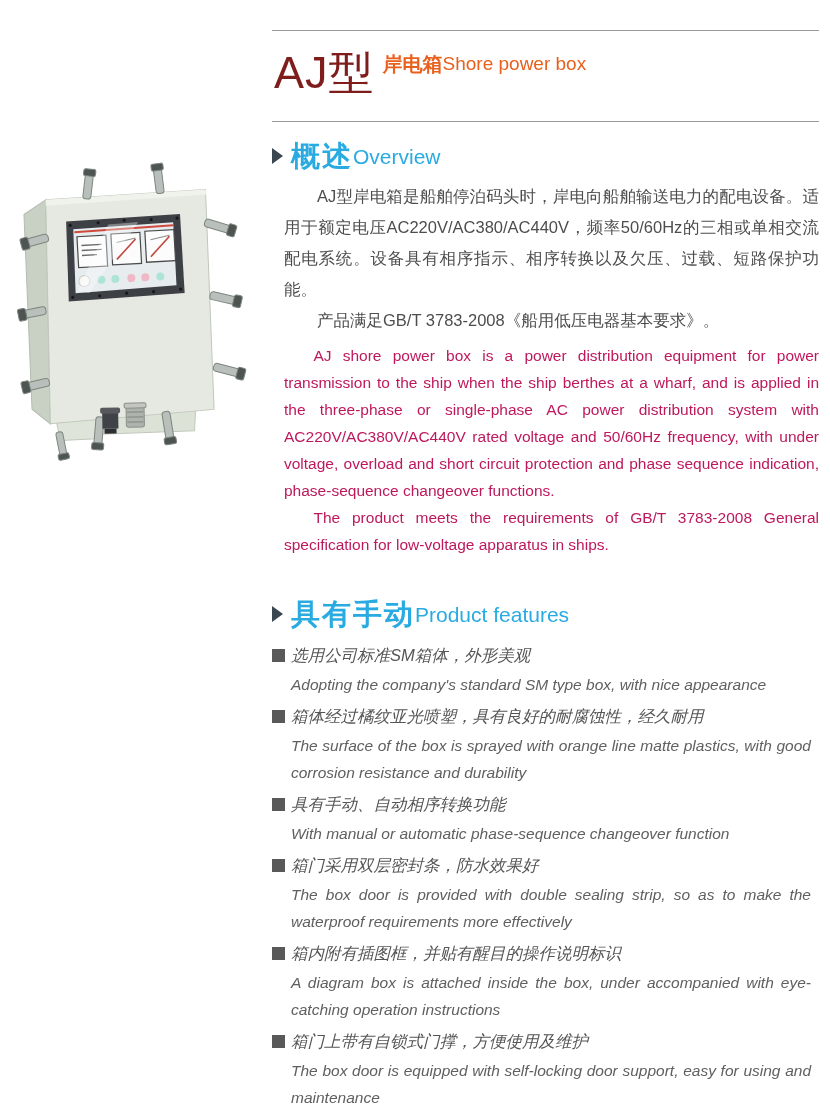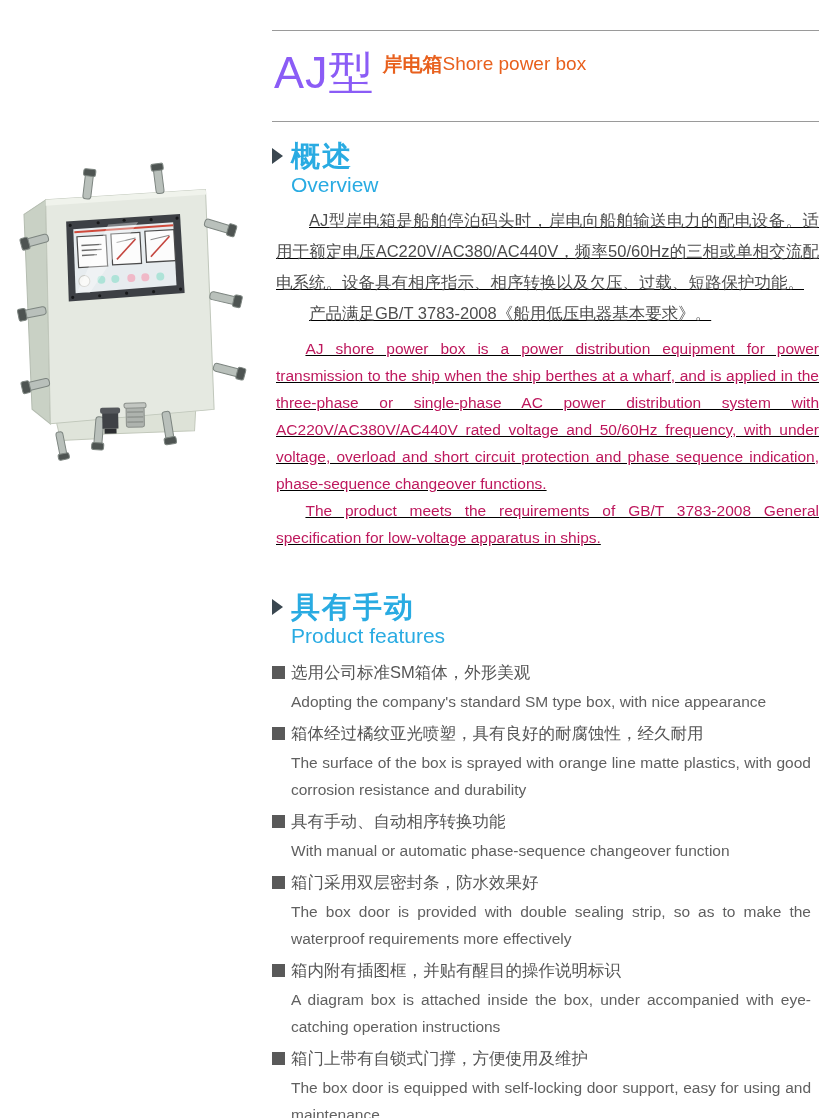--- a/index.html
+++ b/index.html
@@ -15,7 +15,7 @@
 
   
   .hdr{display:flex;align-items:flex-start;margin:14px 0 4px 2px;height:62px;}
-  .hdr .model{font-size:45px;line-height:56px;color:#8b5cf6;letter-spacing:1px;}
+  .hdr .model{font-size:45px;line-height:56px;color:#7f1d1d;letter-spacing:1px;}
   .hdr .titles{display:flex;flex-direction:row;margin-left:8px;margin-top:8px;}
   .hdr .t-cn{font-size:20px;font-weight:bold;color:#e8601d;line-height:22px;}
   .hdr .t-en{font-size:19px;color:#e8601d;line-height:22px;}

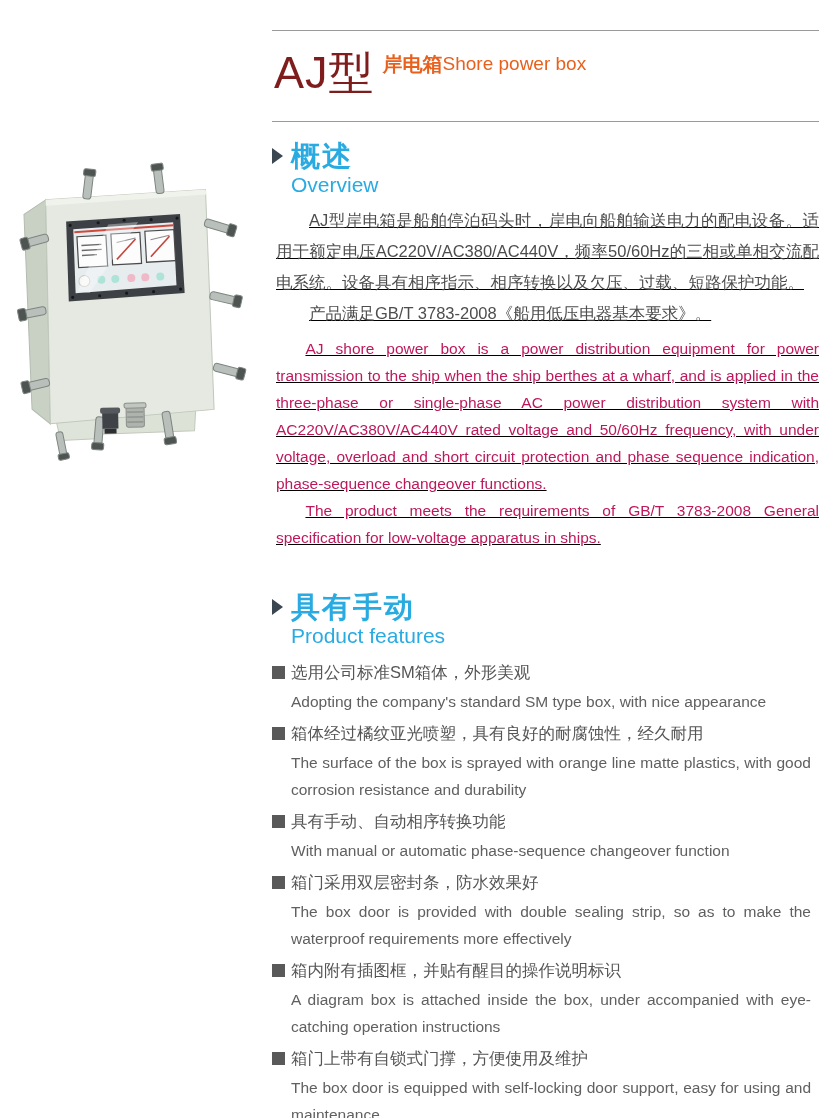--- a/index.html
+++ b/index.html
@@ -25,7 +25,7 @@
   .sec-head{display:flex;align-items:flex-start;}
   .tri{width:0;height:0;border-left:11px solid #3a4750;border-top:8px solid transparent;
        border-bottom:8px solid transparent;margin:8px 8px 0 0;flex:none;}
-  .sec-titles{display:flex;flex-direction:column;}
+  .sec-titles{display:flex;flex-direction:row;align-items:center;}
   .sh-cn{font-size:29px;font-weight:bold;color:#29abe2;line-height:32px;letter-spacing:2px;}
   .sh-en{font-size:21px;color:#29abe2;line-height:22px;margin-top:2px;}
 

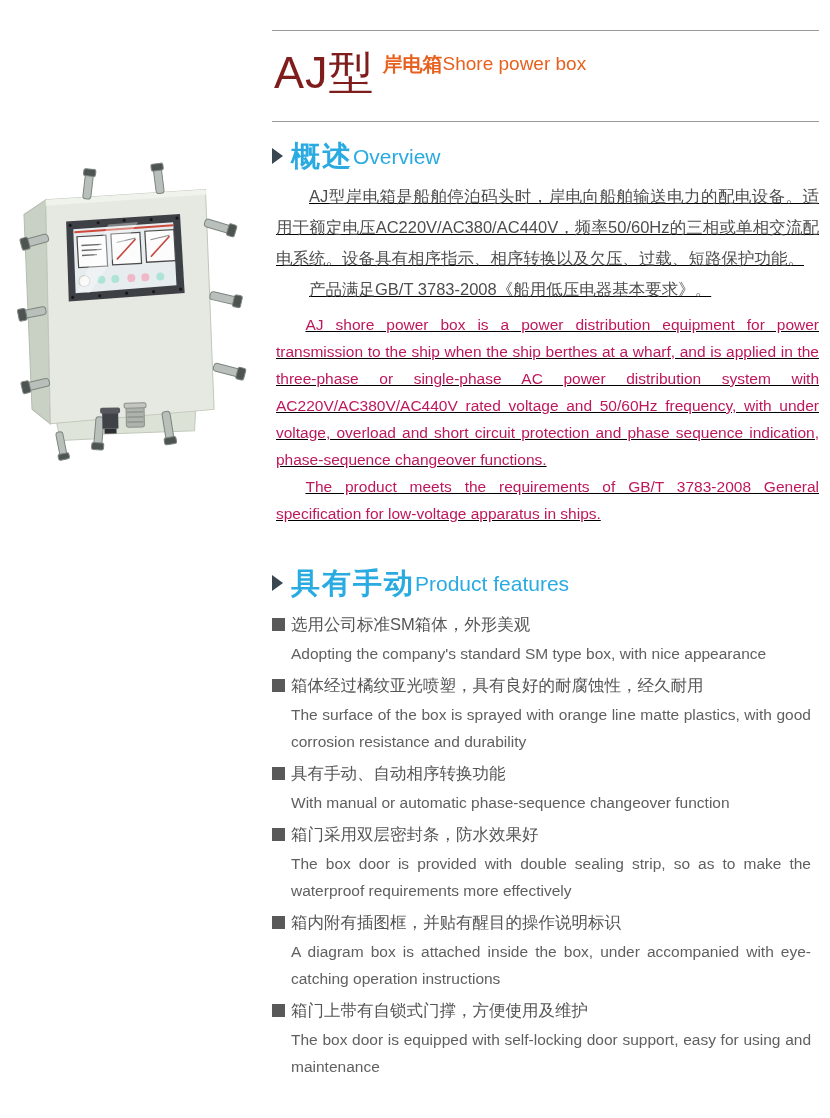--- a/index.html
+++ b/index.html
@@ -30,7 +30,7 @@
   .sh-en{font-size:21px;color:#29abe2;line-height:22px;margin-top:2px;}
 
   
-  .body-text{margin-left:4px;text-decoration:underline;}
+  .body-text{margin-left:12px;}
   p.cn{font-size:16.5px;color:#4d4d4d;line-height:31px;margin:0;text-align:justify;text-indent:2em;}
   p.cn.first{margin-top:9px;}
   p.en{font-size:15.5px;color:#be185d;line-height:27px;margin:0;text-align:justify;text-indent:1.9em;}

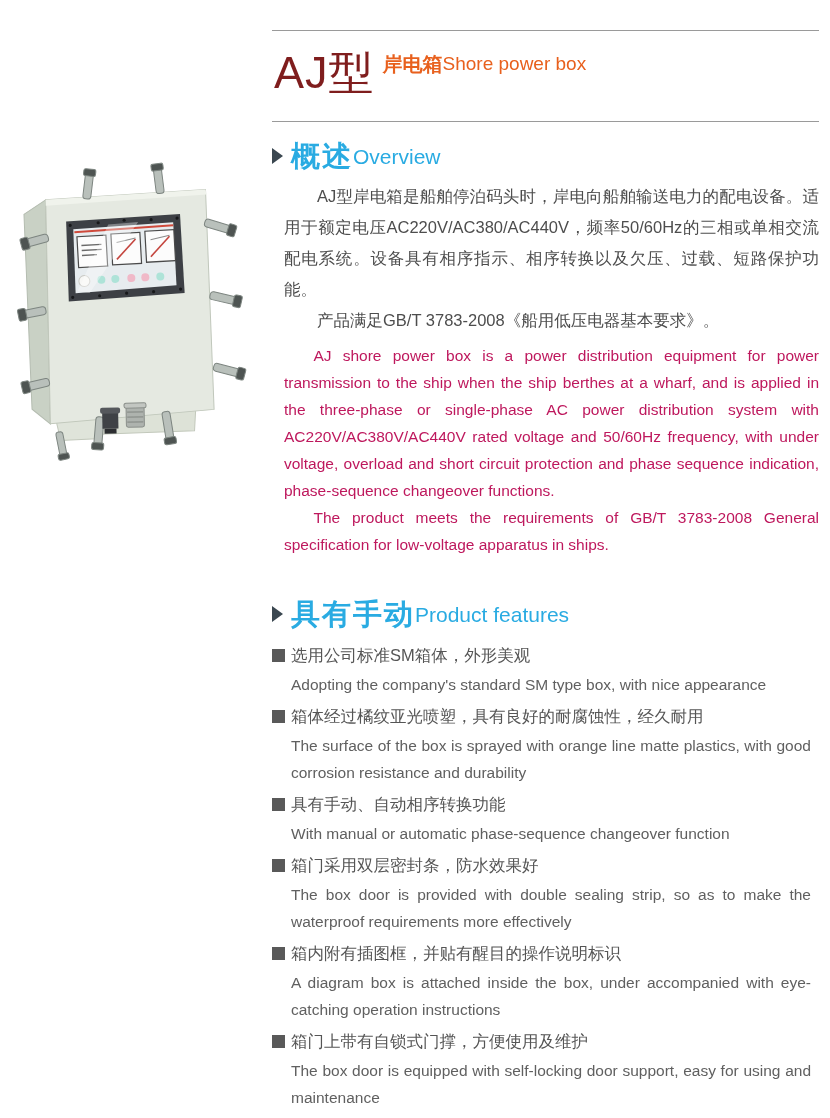--- a/index.html
+++ b/index.html
@@ -38,7 +38,7 @@
 
   
   .features{list-style:none;margin:10px 0 0 0;padding:0;}
-  .feat{margin-top:2px;}
+  .feat{margin-top:2px;font-style:italic;}
   .f-cn{display:flex;align-items:flex-start;font-size:16.5px;color:#555555;line-height:30px;}
   .sq{flex:none;width:13px;height:13px;background:#595959;margin:9px 6px 0 0;}
   .f-en{font-size:15.5px;color:#606060;line-height:27px;text-align:justify;margin:1px 8px 3px 19px;}

